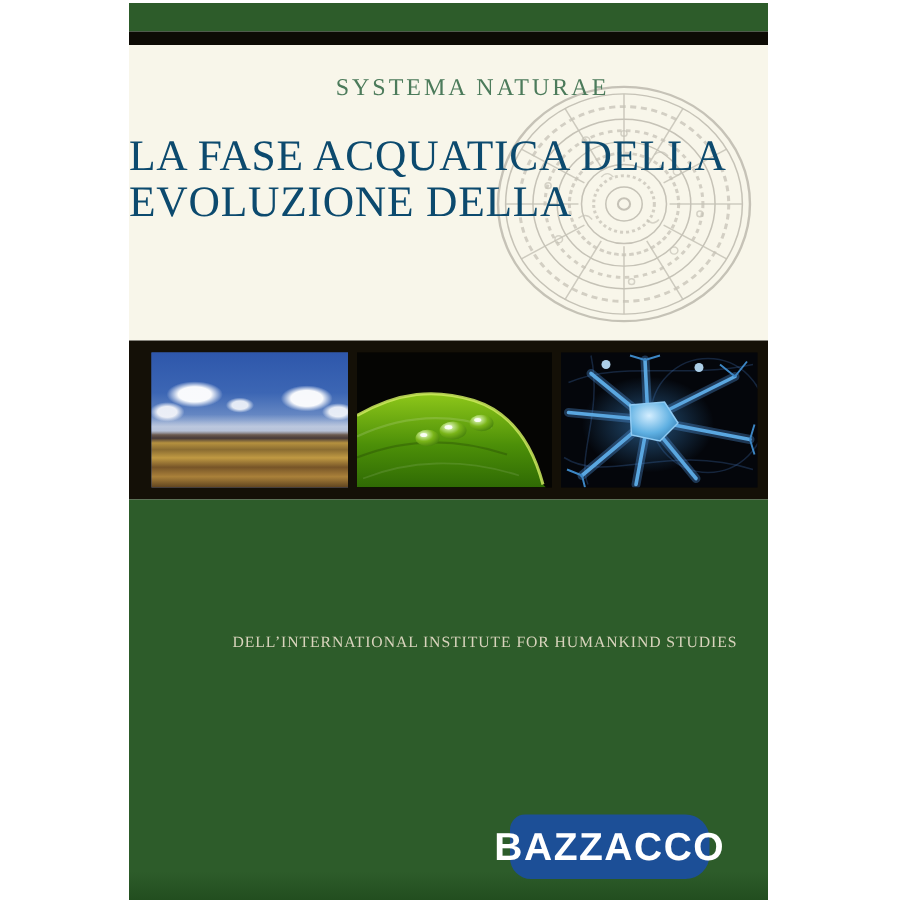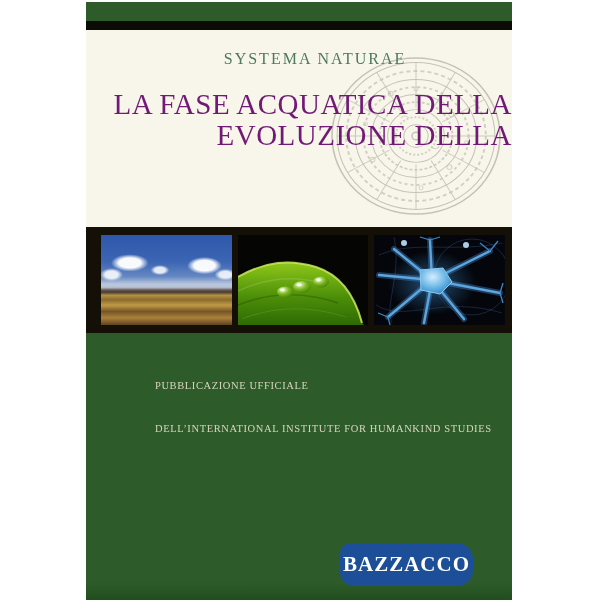--- a/index.html
+++ b/index.html
@@ -11,8 +11,8 @@
   .series-title{position:absolute;left:0;top:20px;width:100%;text-align:center;
     font-size:16px;letter-spacing:2px;color:#4c7b5b;font-weight:400;padding-left:16px;}
   .disc{position:absolute;left:244px;top:26px;width:172px;height:160px;opacity:.8;}
-  .main-title{position:absolute;left:0;top:59px;width:100%;text-align:right;
-    font-size:29px;line-height:31px;color:#701a75;letter-spacing:.5px;font-weight:400;}
+  .main-title{position:absolute;left:0;top:59px;width:100%;text-align:left;
+    font-size:29px;line-height:31px;color:#0c4a6e;letter-spacing:.5px;font-weight:400;}
   .volume{position:absolute;left:0;top:162px;width:100%;text-align:center;
     font-size:14px;font-weight:bold;color:#27251f;}
   .band{position:absolute;left:0;top:225px;width:426px;height:106px;background:#141007;}

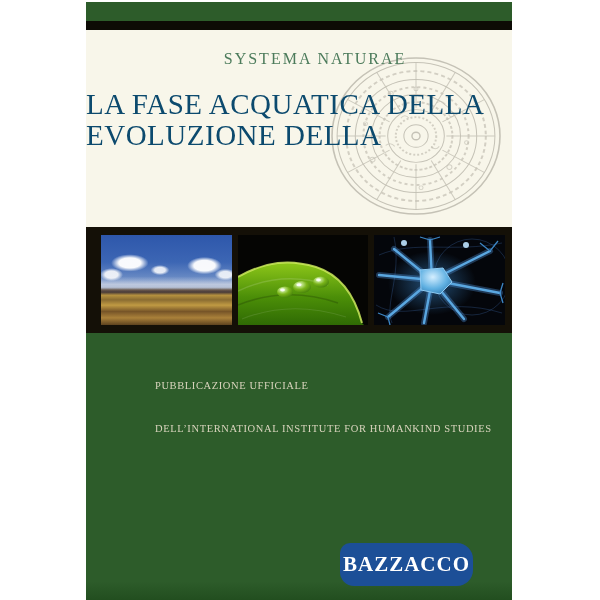--- a/index.html
+++ b/index.html
@@ -193,7 +193,6 @@
   </div>
 
   <div class="green-main">
-    <div class="pub-line pub-1">PUBBLICAZIONE UFFICIALE</div>
     <div class="pub-line pub-2">DELL’INTERNATIONAL INSTITUTE FOR HUMANKIND STUDIES</div>
 
 

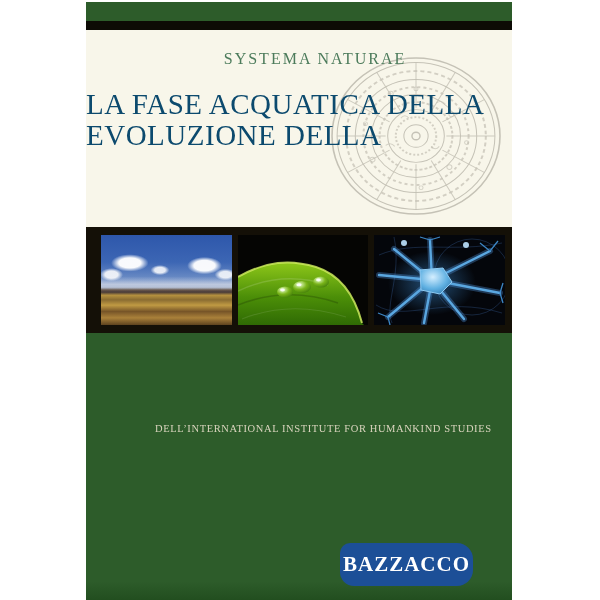--- a/index.html
+++ b/index.html
@@ -43,8 +43,8 @@
   .logo-text .l2{margin-left:7px;}
   .badge{position:absolute;left:254px;top:210px;width:133px;height:43px;background:#1c4f97;
     border-radius:10px 16px 16px 14px;display:flex;align-items:center;justify-content:center;}
-  .badge span{color:#ffffff;font-family:Liberation Serif, serif;font-weight:bold;
-    font-size:21px;letter-spacing:1px;}
+  .badge span{color:#ffffff;font-family:Liberation Sans, sans-serif;font-weight:bold;
+    font-size:26px;letter-spacing:1px;}
 </style>
 </head>
 <body>

